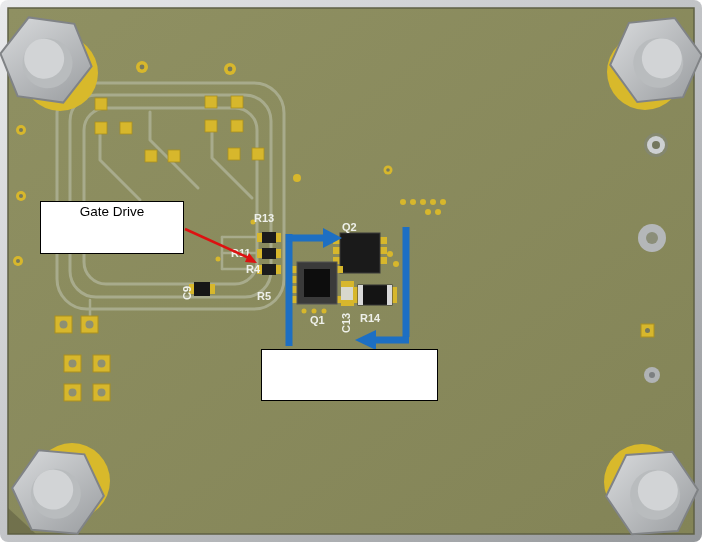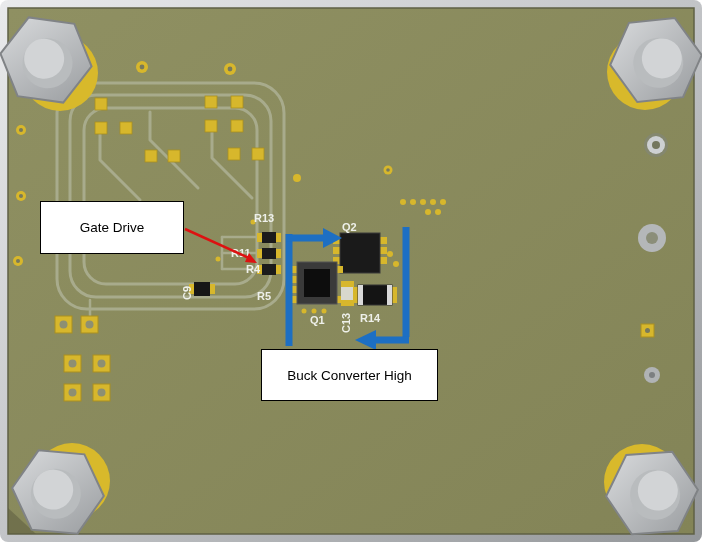--- a/index.html
+++ b/index.html
@@ -17,7 +17,7 @@
     color:#000000;
     text-align:center;
     font:400 13.5px/19px "Liberation Sans", sans-serif;
-    display:flex;flex-direction:column;justify-content:center;
+    display:flex;justify-content:center;
     box-sizing:border-box;
   }
   .silk{

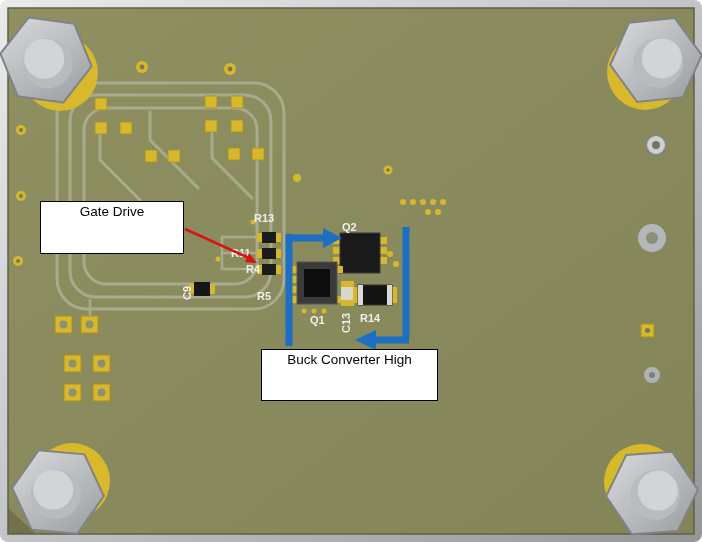--- a/index.html
+++ b/index.html
@@ -256,7 +256,6 @@
     <div>Gate Drive</div>
   </div>
   <div class="callout" style="left:261px;top:349px;width:177px;height:52px;">
-    <div>Buck Converter High</div>
   </div>
 </div>
 

